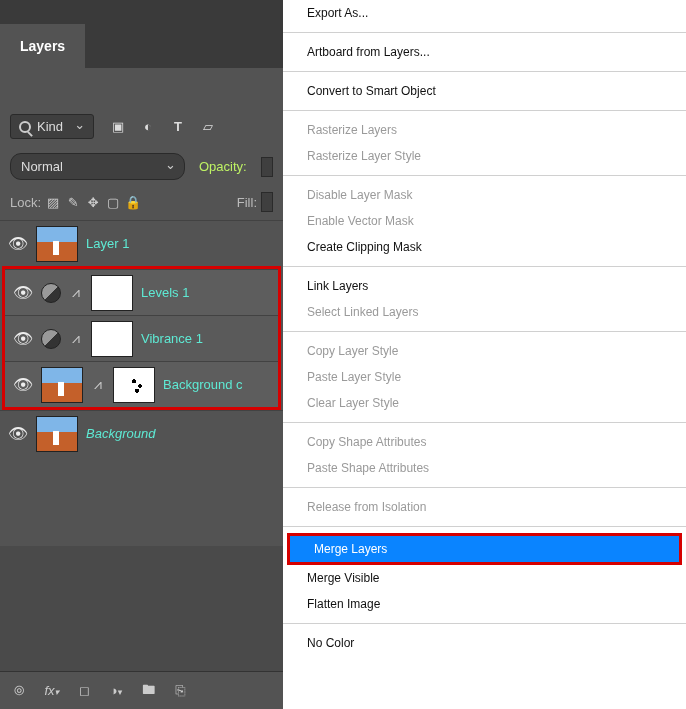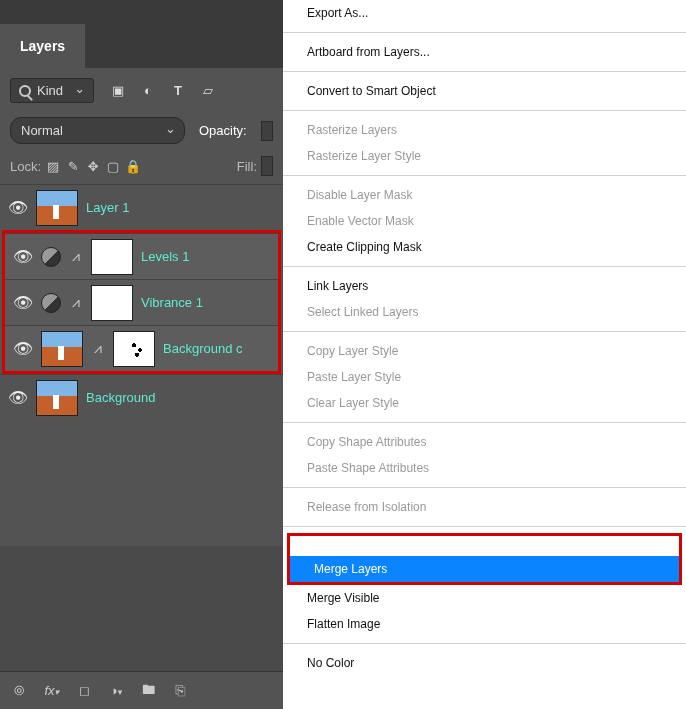--- a/index.html
+++ b/index.html
@@ -11,7 +11,7 @@
 .tab { display: inline-block; background: #535353; padding: 14px 20px; font-size: 14px; font-weight: bold; color: #fff; }
 .tab-row { background: #3a3a3a; }
 
-.filter-row { display: flex; align-items: center; gap: 10px; padding: 10px 10px 8px; }
+.filter-row { display: flex; align-items: center; gap: 10px; padding: 10px 10px 8px; margin-top: 36px; }
 .kind-dd { background: #3f3f3f; border: 1px solid #2a2a2a; border-radius: 3px; padding: 4px 30px 4px 8px; color:#ddd; display:flex; align-items:center; gap:6px; position:relative; }
 .kind-dd::after { content: "⌄"; position: absolute; right: 8px; top: 2px; color:#ccc; }
 .filter-icons { display:flex; gap:14px; align-items:center; margin-left: 6px; color:#ddd; }

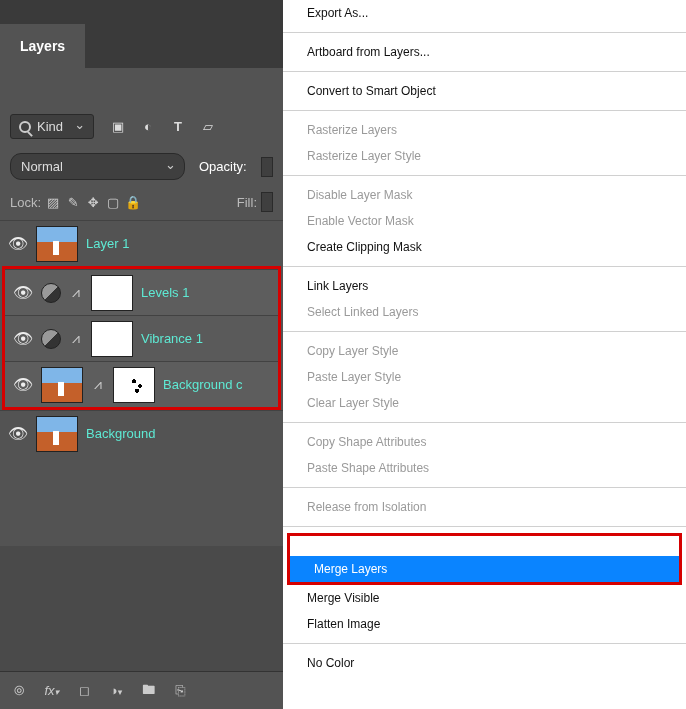--- a/index.html
+++ b/index.html
@@ -20,7 +20,7 @@
 .blend-row { display:flex; align-items:center; gap: 14px; padding: 6px 10px; }
 .blend-dd { background:#3f3f3f; border:1px solid #2a2a2a; border-radius:11px; padding:5px 60px 5px 10px; color:#ddd; position:relative; width:175px; }
 .blend-dd::after { content:"⌄"; position:absolute; right:8px; top:3px; color:#ccc;}
-.opacity-lbl { color:#ffffff; }
+.opacity-lbl { color:#bef264; }
 .mini-box { display:inline-block; width:12px; background:#3f3f3f; border:1px solid #2a2a2a; height:20px;}
 
 .lock-row { display:flex; align-items:center; gap: 4px; padding: 6px 10px; color:#bbb; }

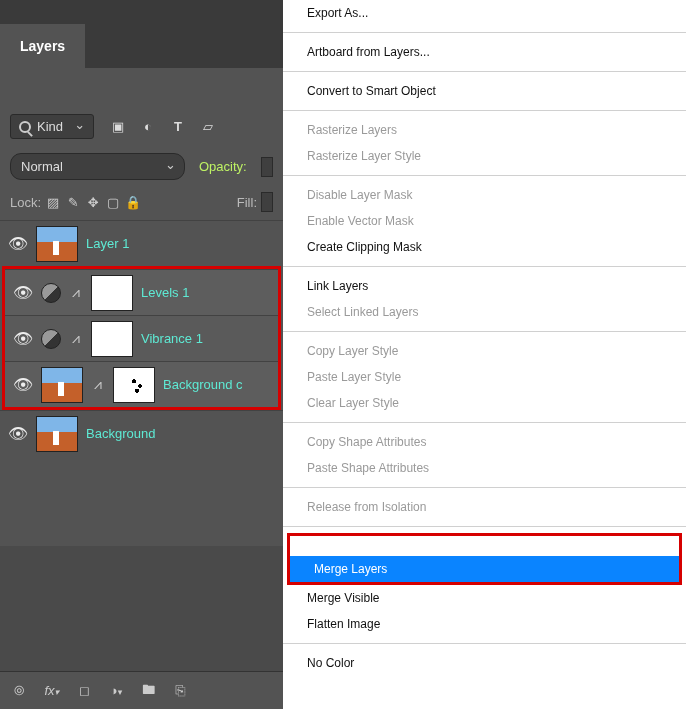--- a/index.html
+++ b/index.html
@@ -38,7 +38,7 @@
 .adj-circle { width:20px; height:20px; border-radius:50%; background: linear-gradient(135deg, #999 0 50%, #333 50% 100%); border:1px solid #222; }
 .link-ico { color:#ccc; font-size:14px; width:14px; text-align:center;}
 .lname { color:#5eead4; }
-.lname.italic { }
+.lname.italic { font-style: italic; }
 
 .selected-group { border: 3px solid #d60000; margin: 0 2px; }
 .selected-group .layer { background:#5d5d5d; }

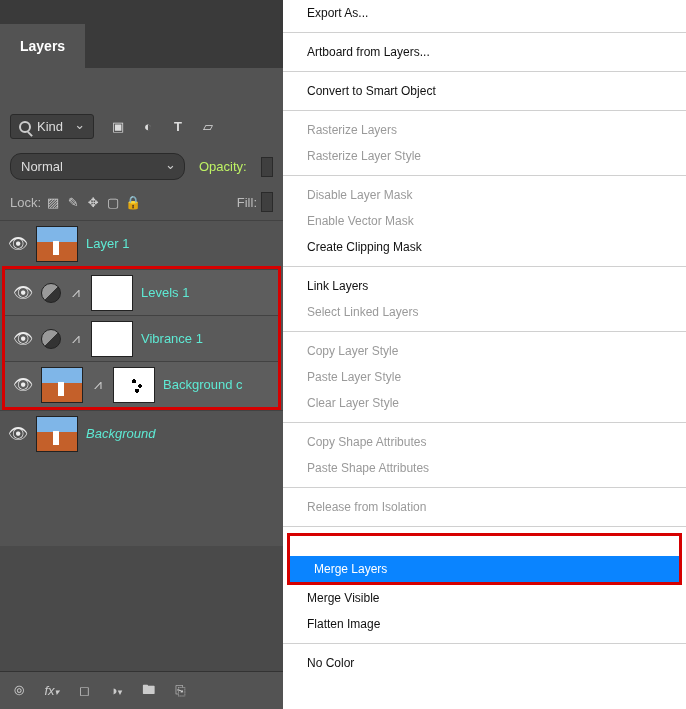--- a/index.html
+++ b/index.html
@@ -49,7 +49,7 @@
 .context-menu { position:absolute; left:283px; top:0; width:403px; height:709px; background:#fff; color:#111; font-size:12px; overflow:hidden; }
 .menu-item { padding: 6px 24px; cursor:default; font-family: Tahoma, Arial, sans-serif; }
 .menu-item.disabled { color:#9a9a9a; }
-.menu-item.hl { background:#0a84ff; color:#fff;margin-top:20px; }
+.menu-item.hl { background:#0a84ff; color:#fff; }
 .menu-sep { height:1px; background:#d0d0d0; margin: 6px 0; }
 .hl-wrap { border: 3px solid #d60000; margin: 0 4px; }
 

